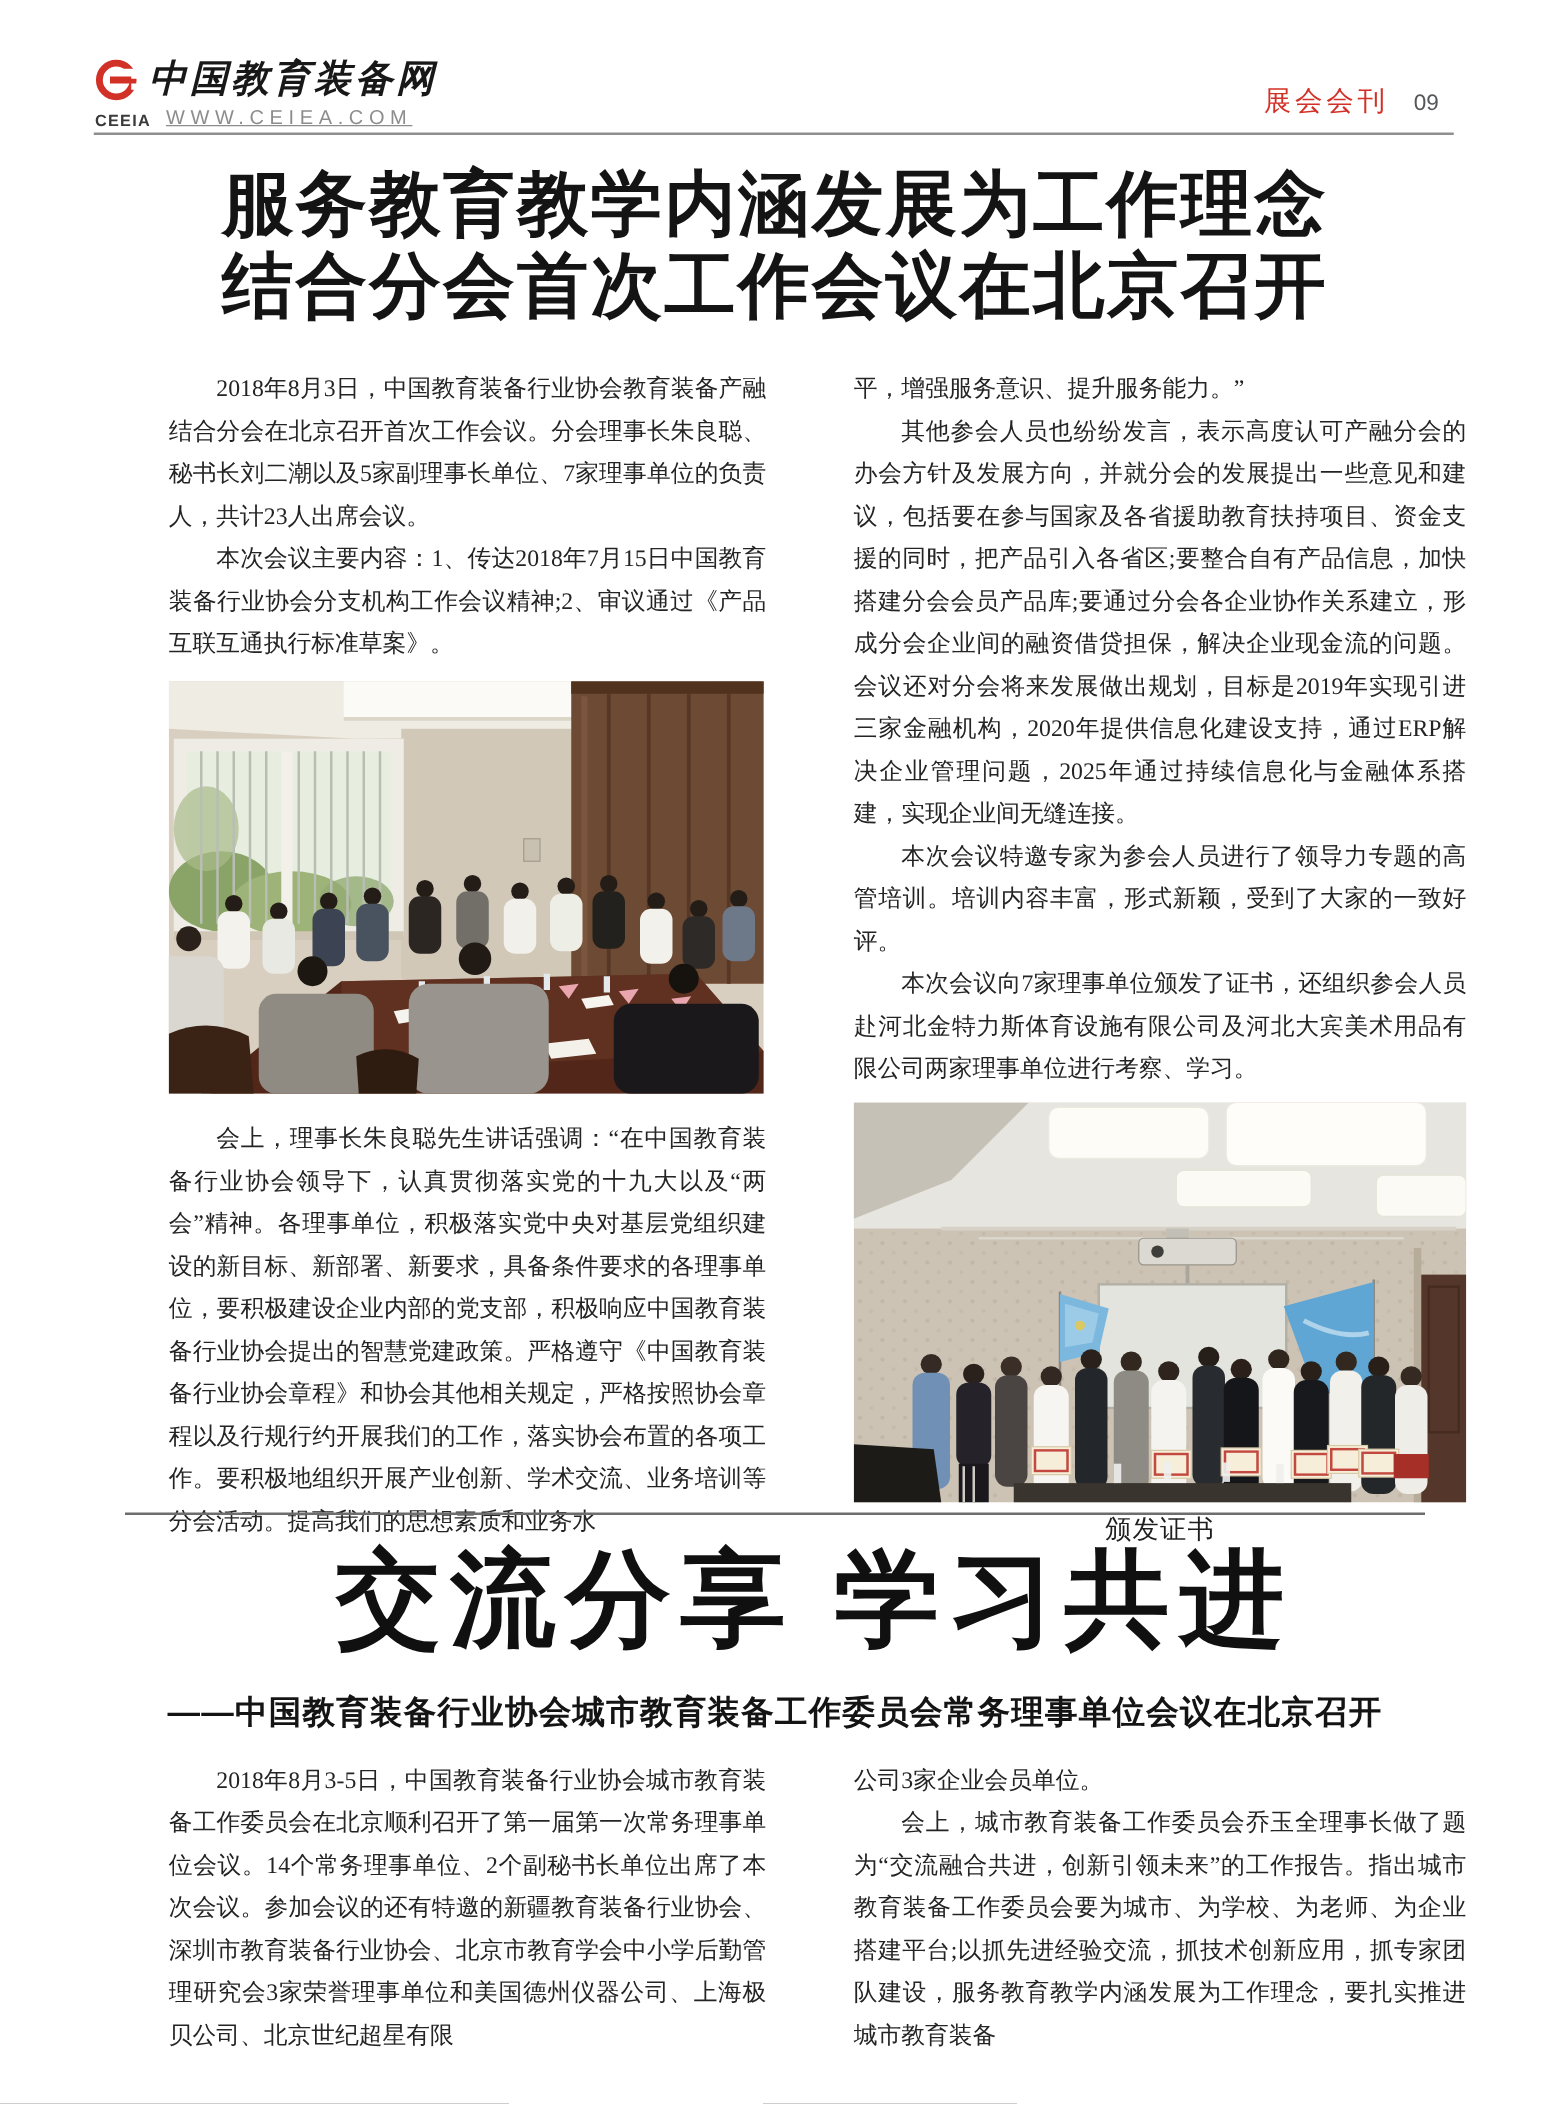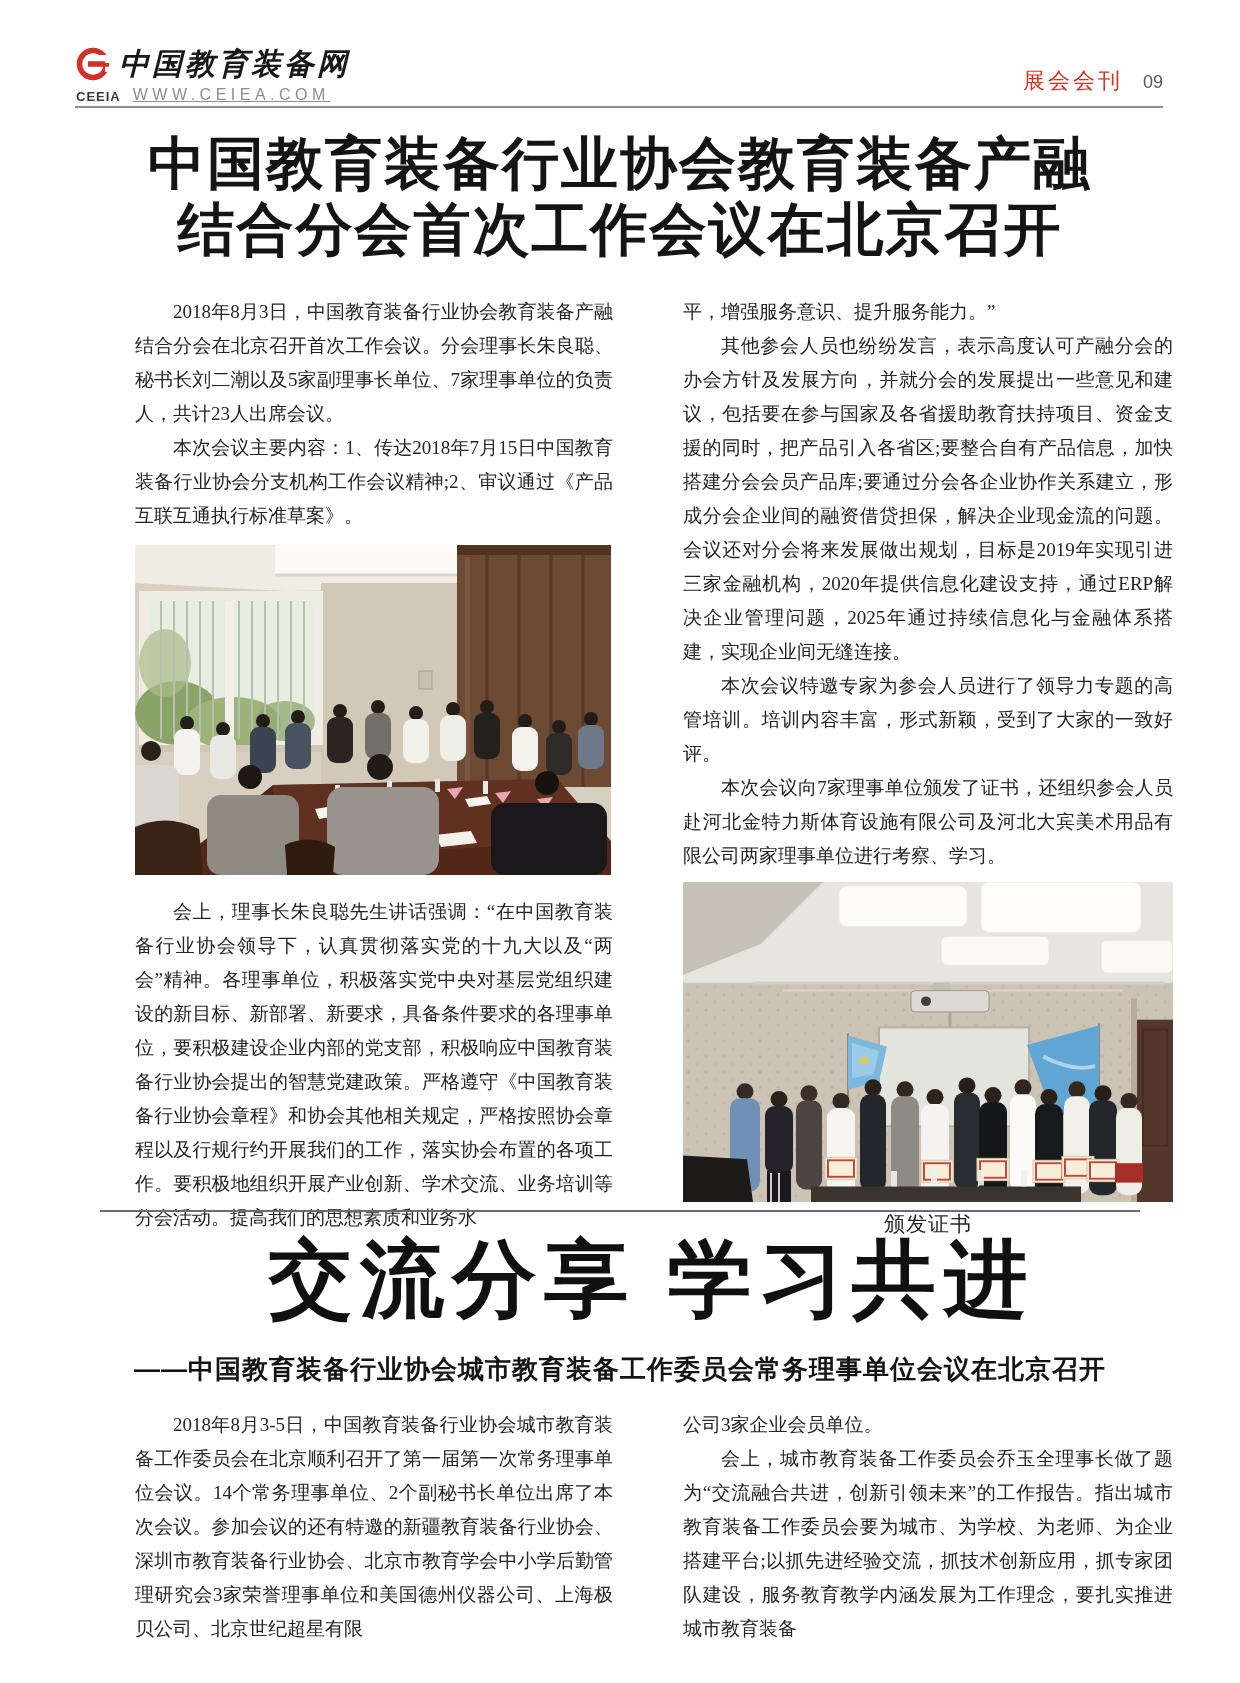--- a/index.html
+++ b/index.html
@@ -15,7 +15,7 @@
   .logo-sub{position:absolute;left:1px;top:40px;display:flex;align-items:flex-end;white-space:nowrap;}
   .logo-ceeia{font-family:"Liberation Sans","DejaVu Sans",sans-serif;font-weight:700;font-size:13px;color:#3a3a3a;letter-spacing:1px;}
   .logo-url{font-family:"Liberation Sans","DejaVu Sans",sans-serif;font-size:16px;color:#8d8d8d;letter-spacing:4.5px;margin-left:12px;text-decoration:underline;}
-  .hdr-right{position:absolute;right:0;top:20px;display:flex;align-items:baseline;}
+  .hdr-right{position:absolute;right:12px;top:20px;display:flex;align-items:baseline;}
   .sect-label{font-family:"Liberation Sans","DejaVu Sans",sans-serif;font-size:22px;color:#d23127;letter-spacing:3px;}
   .pg-num{font-family:"Liberation Sans","DejaVu Sans",sans-serif;font-size:18px;color:#56575a;margin-left:20px;}
   .hdr-rule{position:absolute;top:106px;left:75px;width:1088px;border-top:2px solid #8f8f8f;}

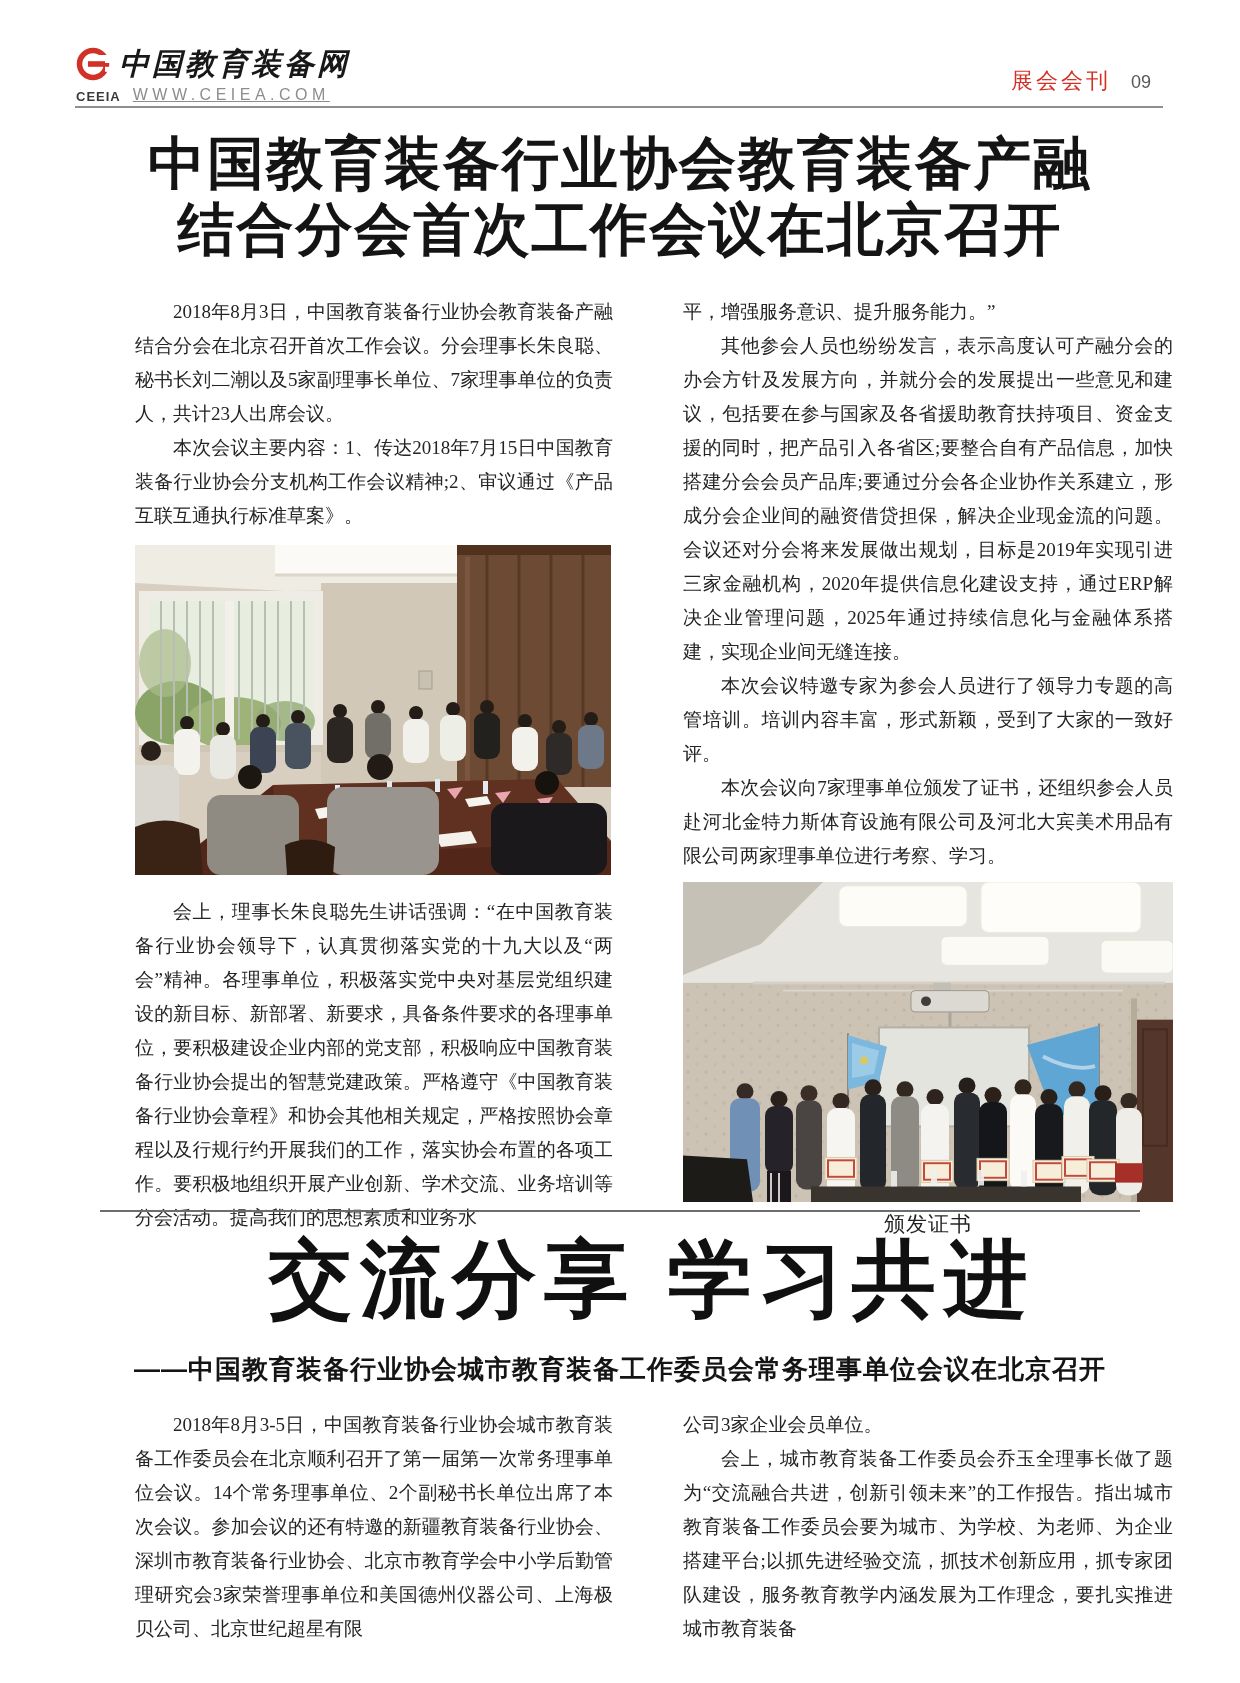--- a/index.html
+++ b/index.html
@@ -73,7 +73,7 @@
   <div class="hdr-rule"></div>
 
   <div class="t1">
-    <div>中国教育装备行业协会教育装备产融</div>
+    <div>服务教育教学内涵发展为工作理念</div>
     <div>结合分会首次工作会议在北京召开</div>
   </div>
 

